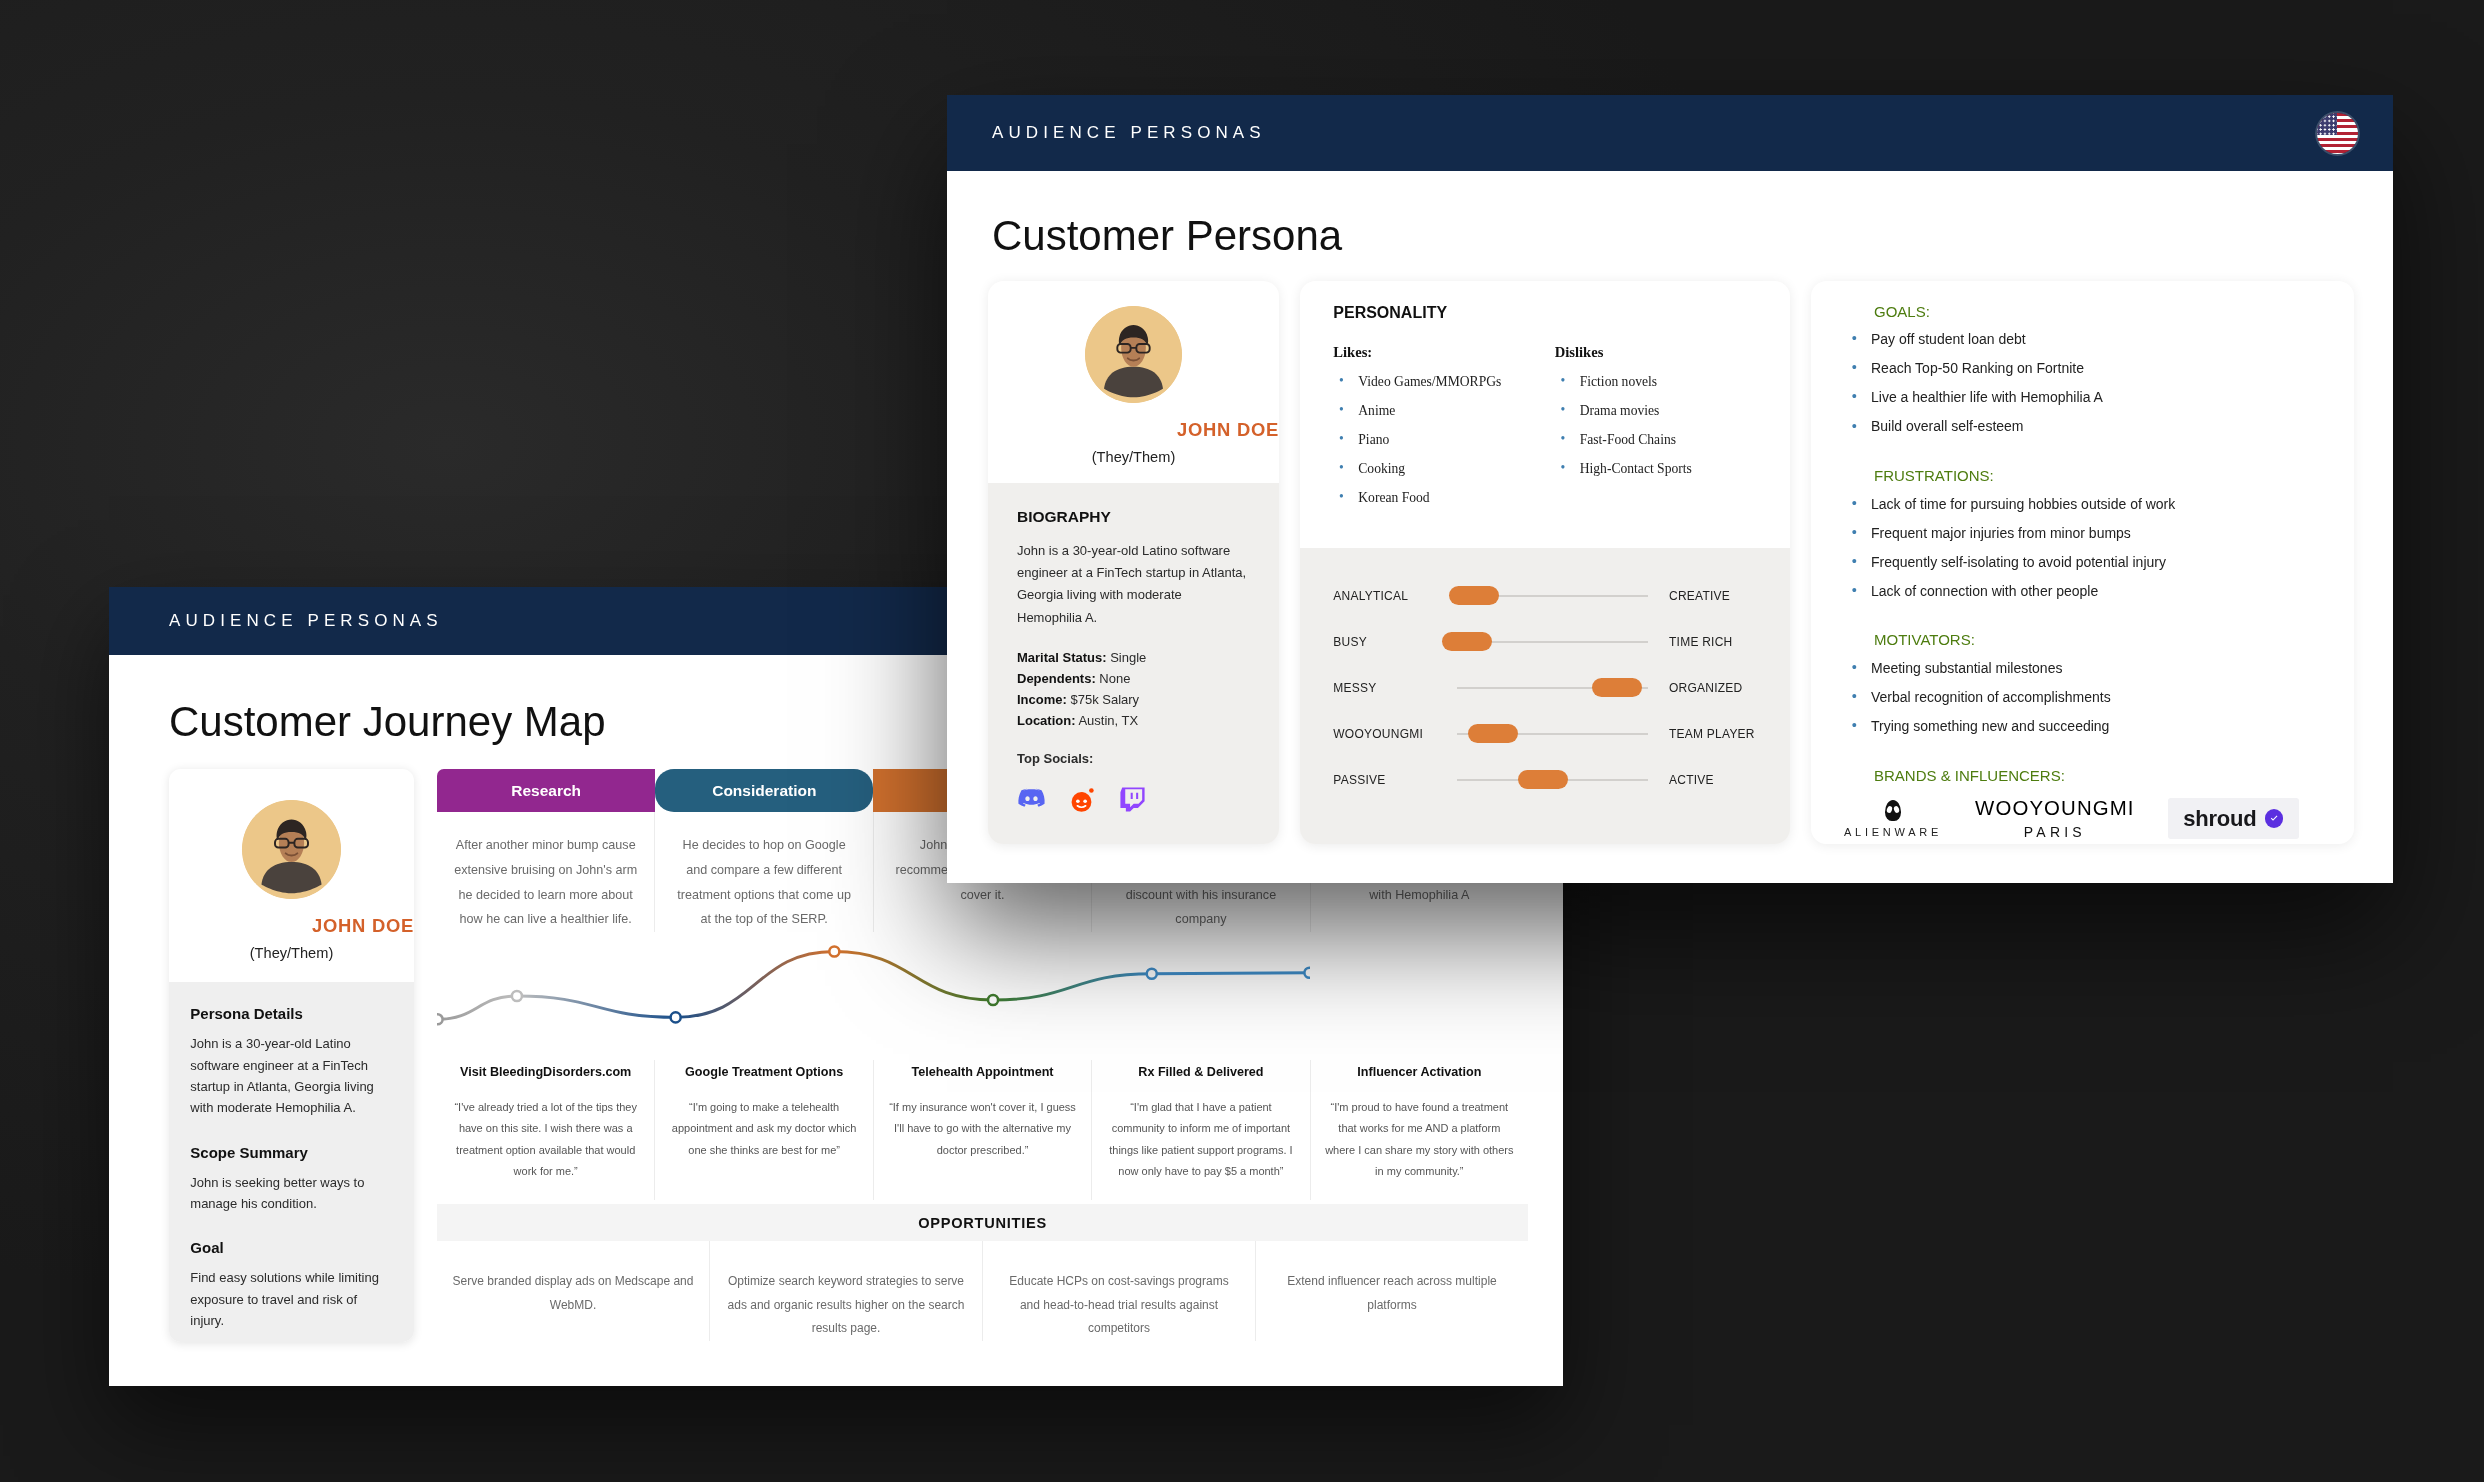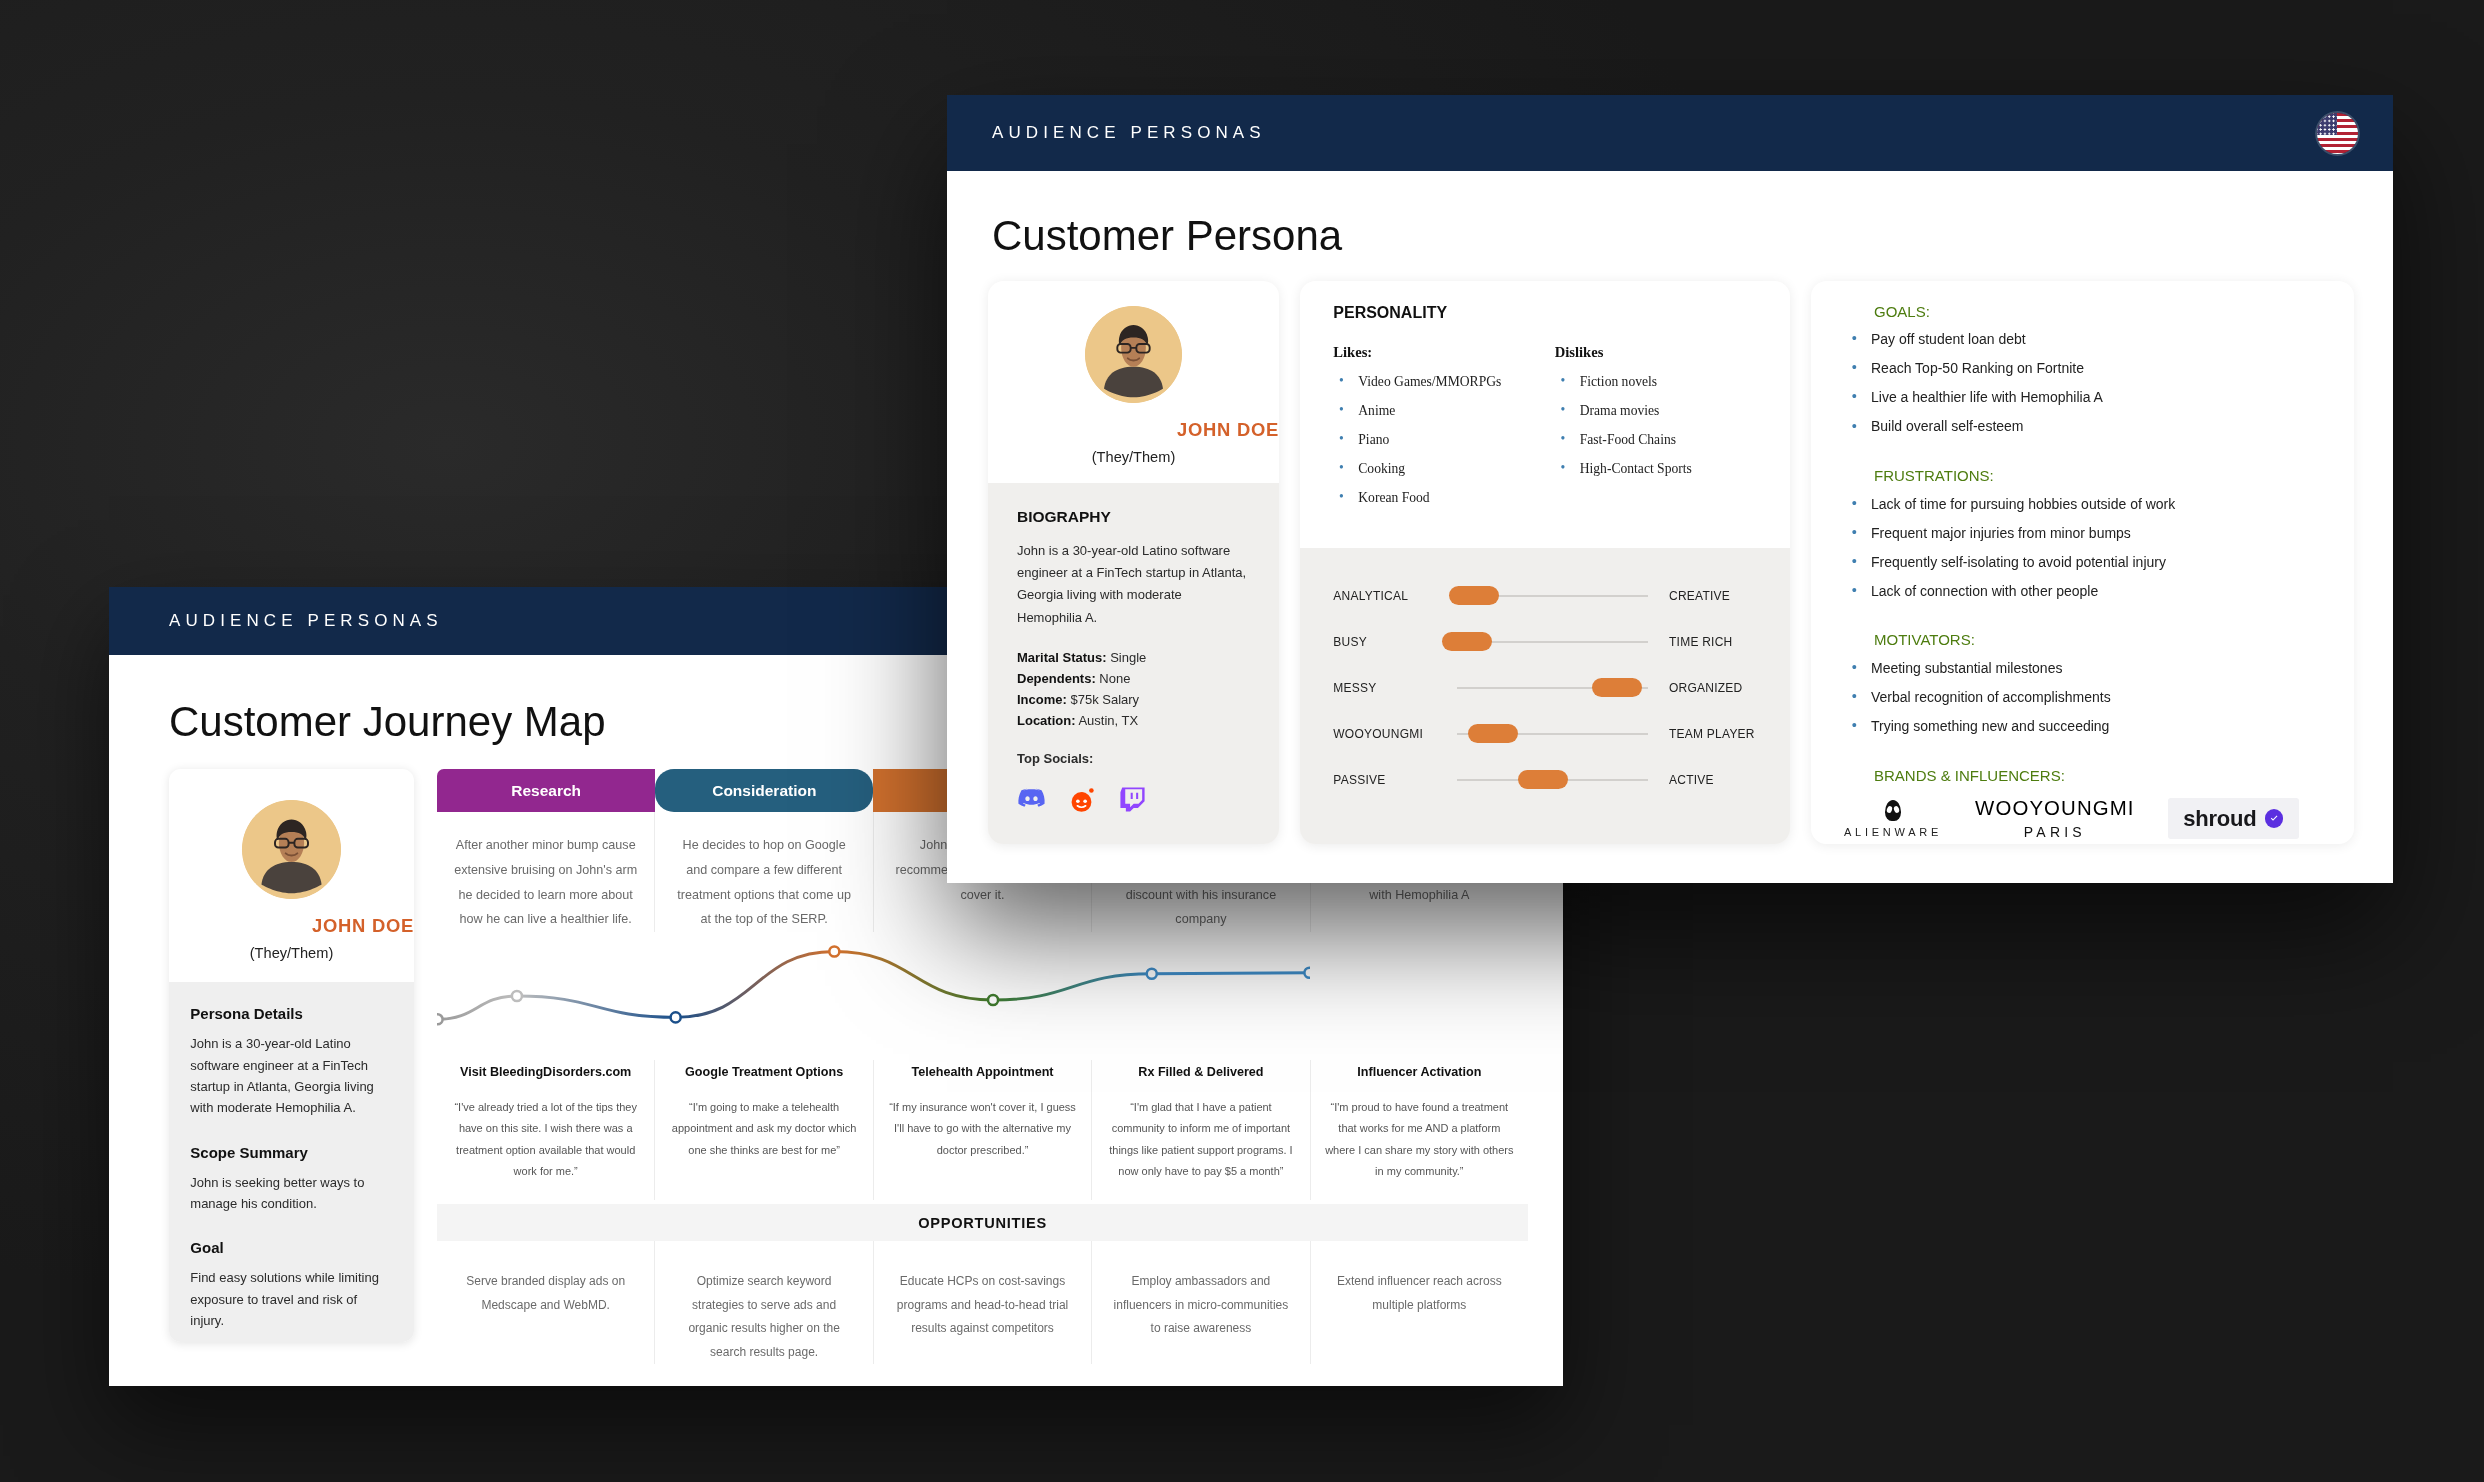--- a/index.html
+++ b/index.html
@@ -327,7 +327,6 @@
             <div class="opp-cell">Serve branded display ads on Medscape and WebMD.</div>
             <div class="opp-cell">Optimize search keyword strategies to serve ads and organic results higher on the search results page.</div>
             <div class="opp-cell">Educate HCPs on cost-savings programs and head-to-head trial results against competitors</div>
-            <div class="opp-cell">Employ ambassadors and influencers in micro-communities to raise awareness</div>
             <div class="opp-cell">Extend influencer reach across multiple platforms</div>
           </div>
       </div>

